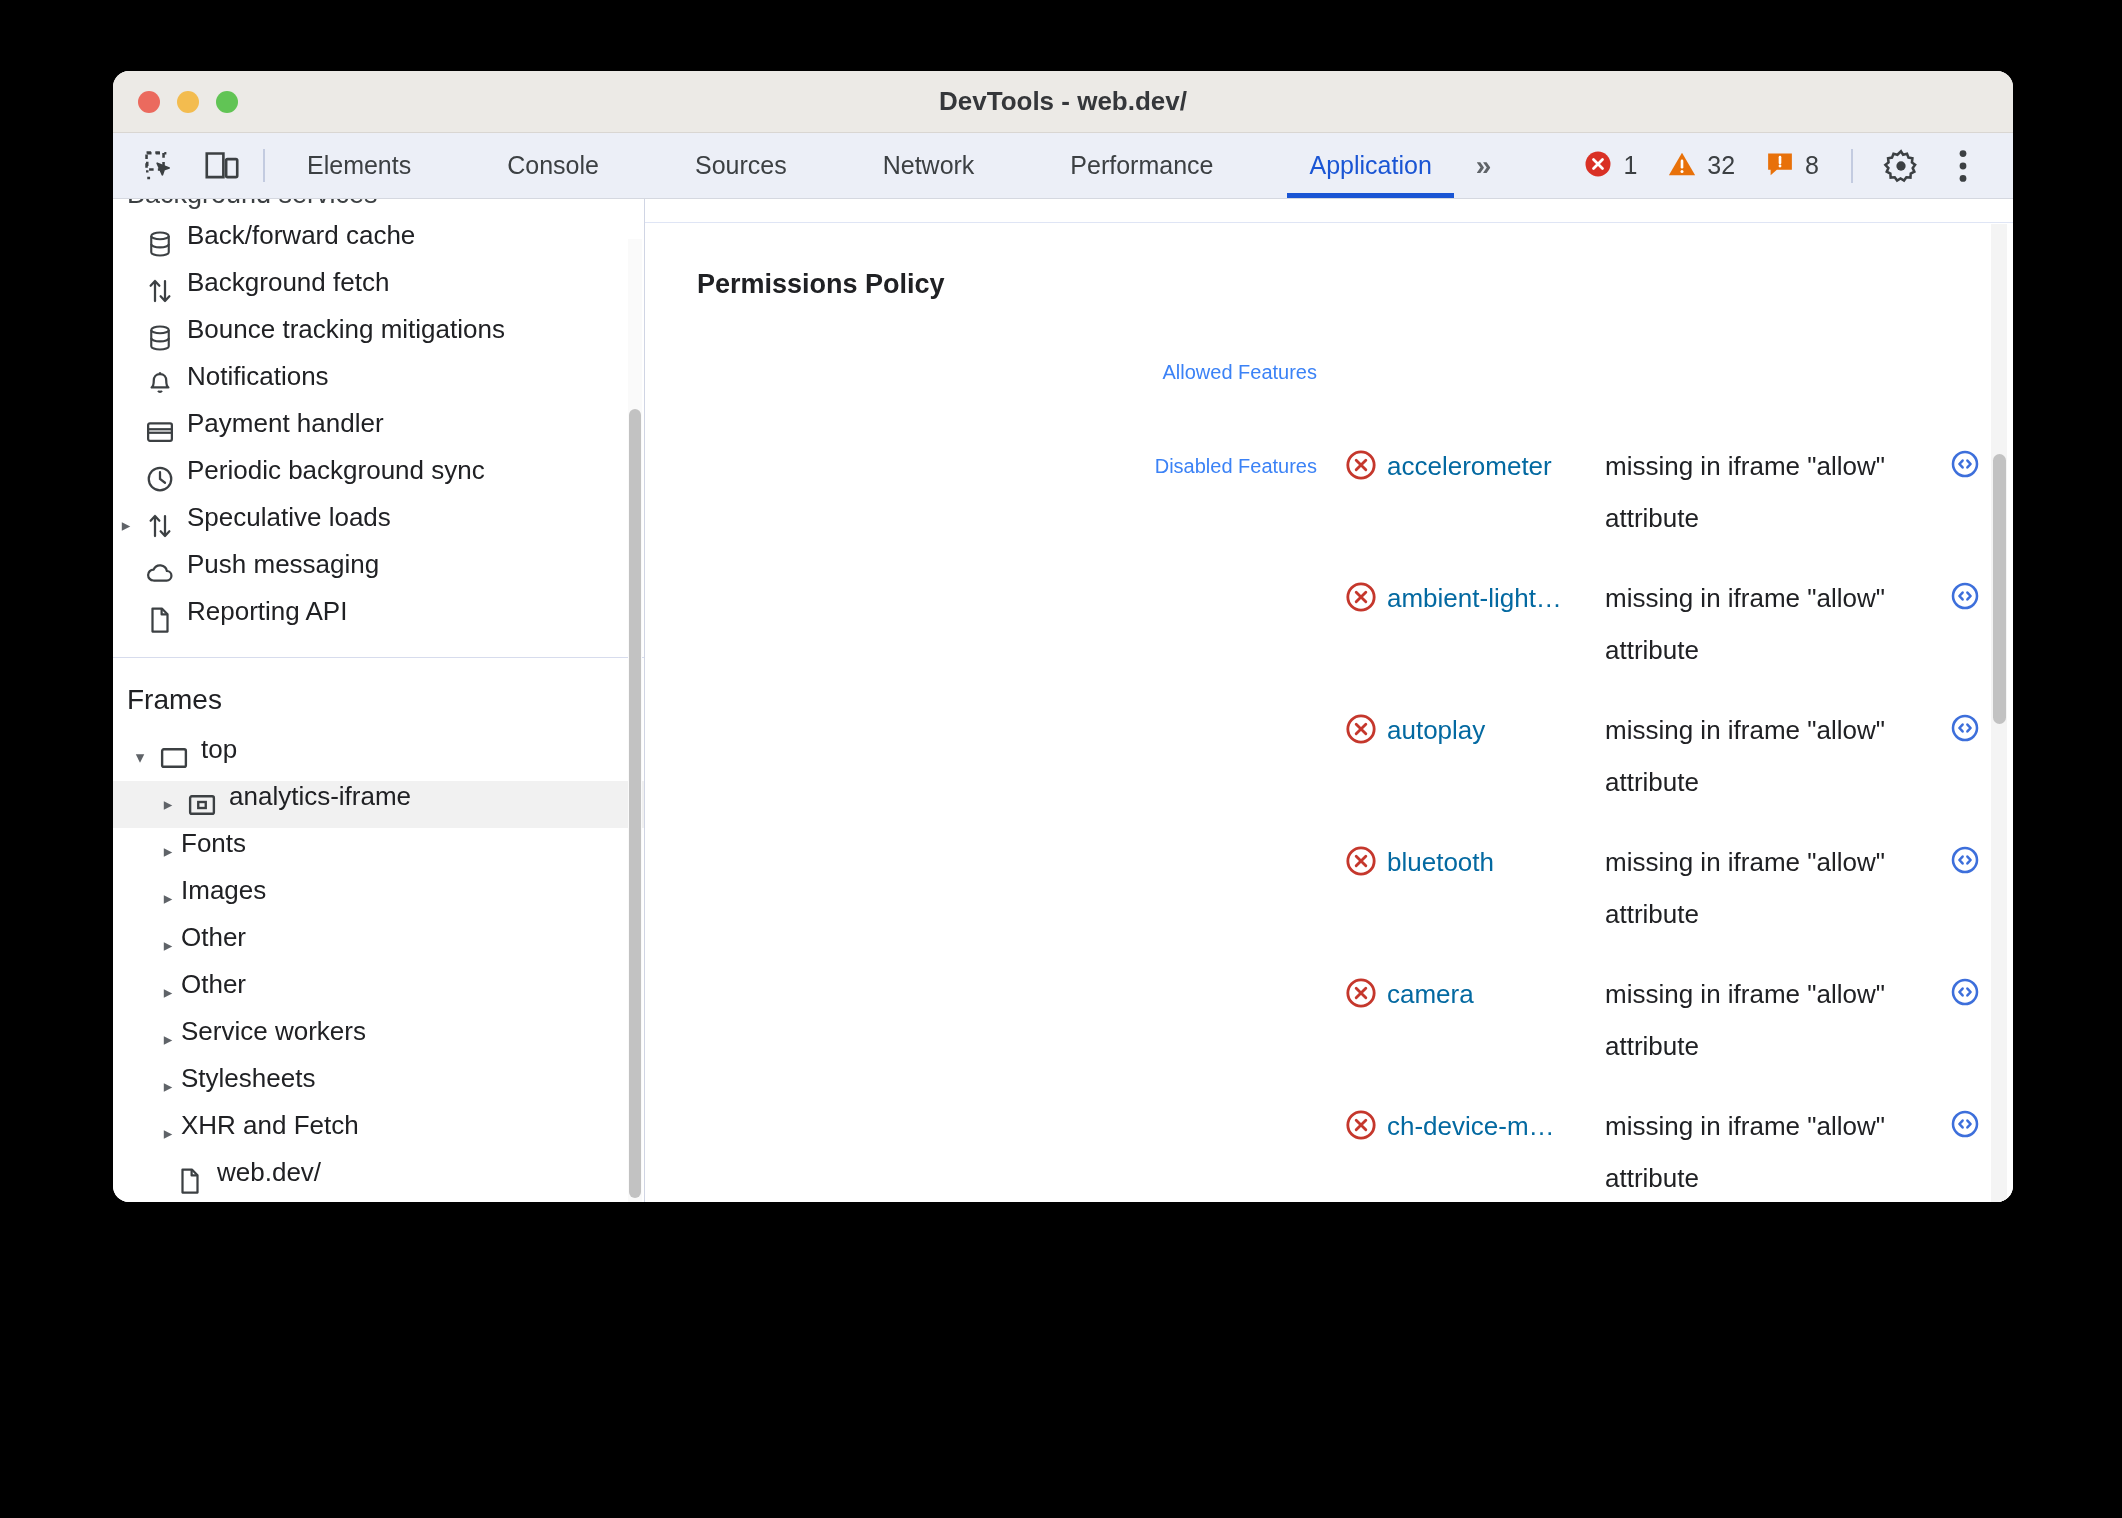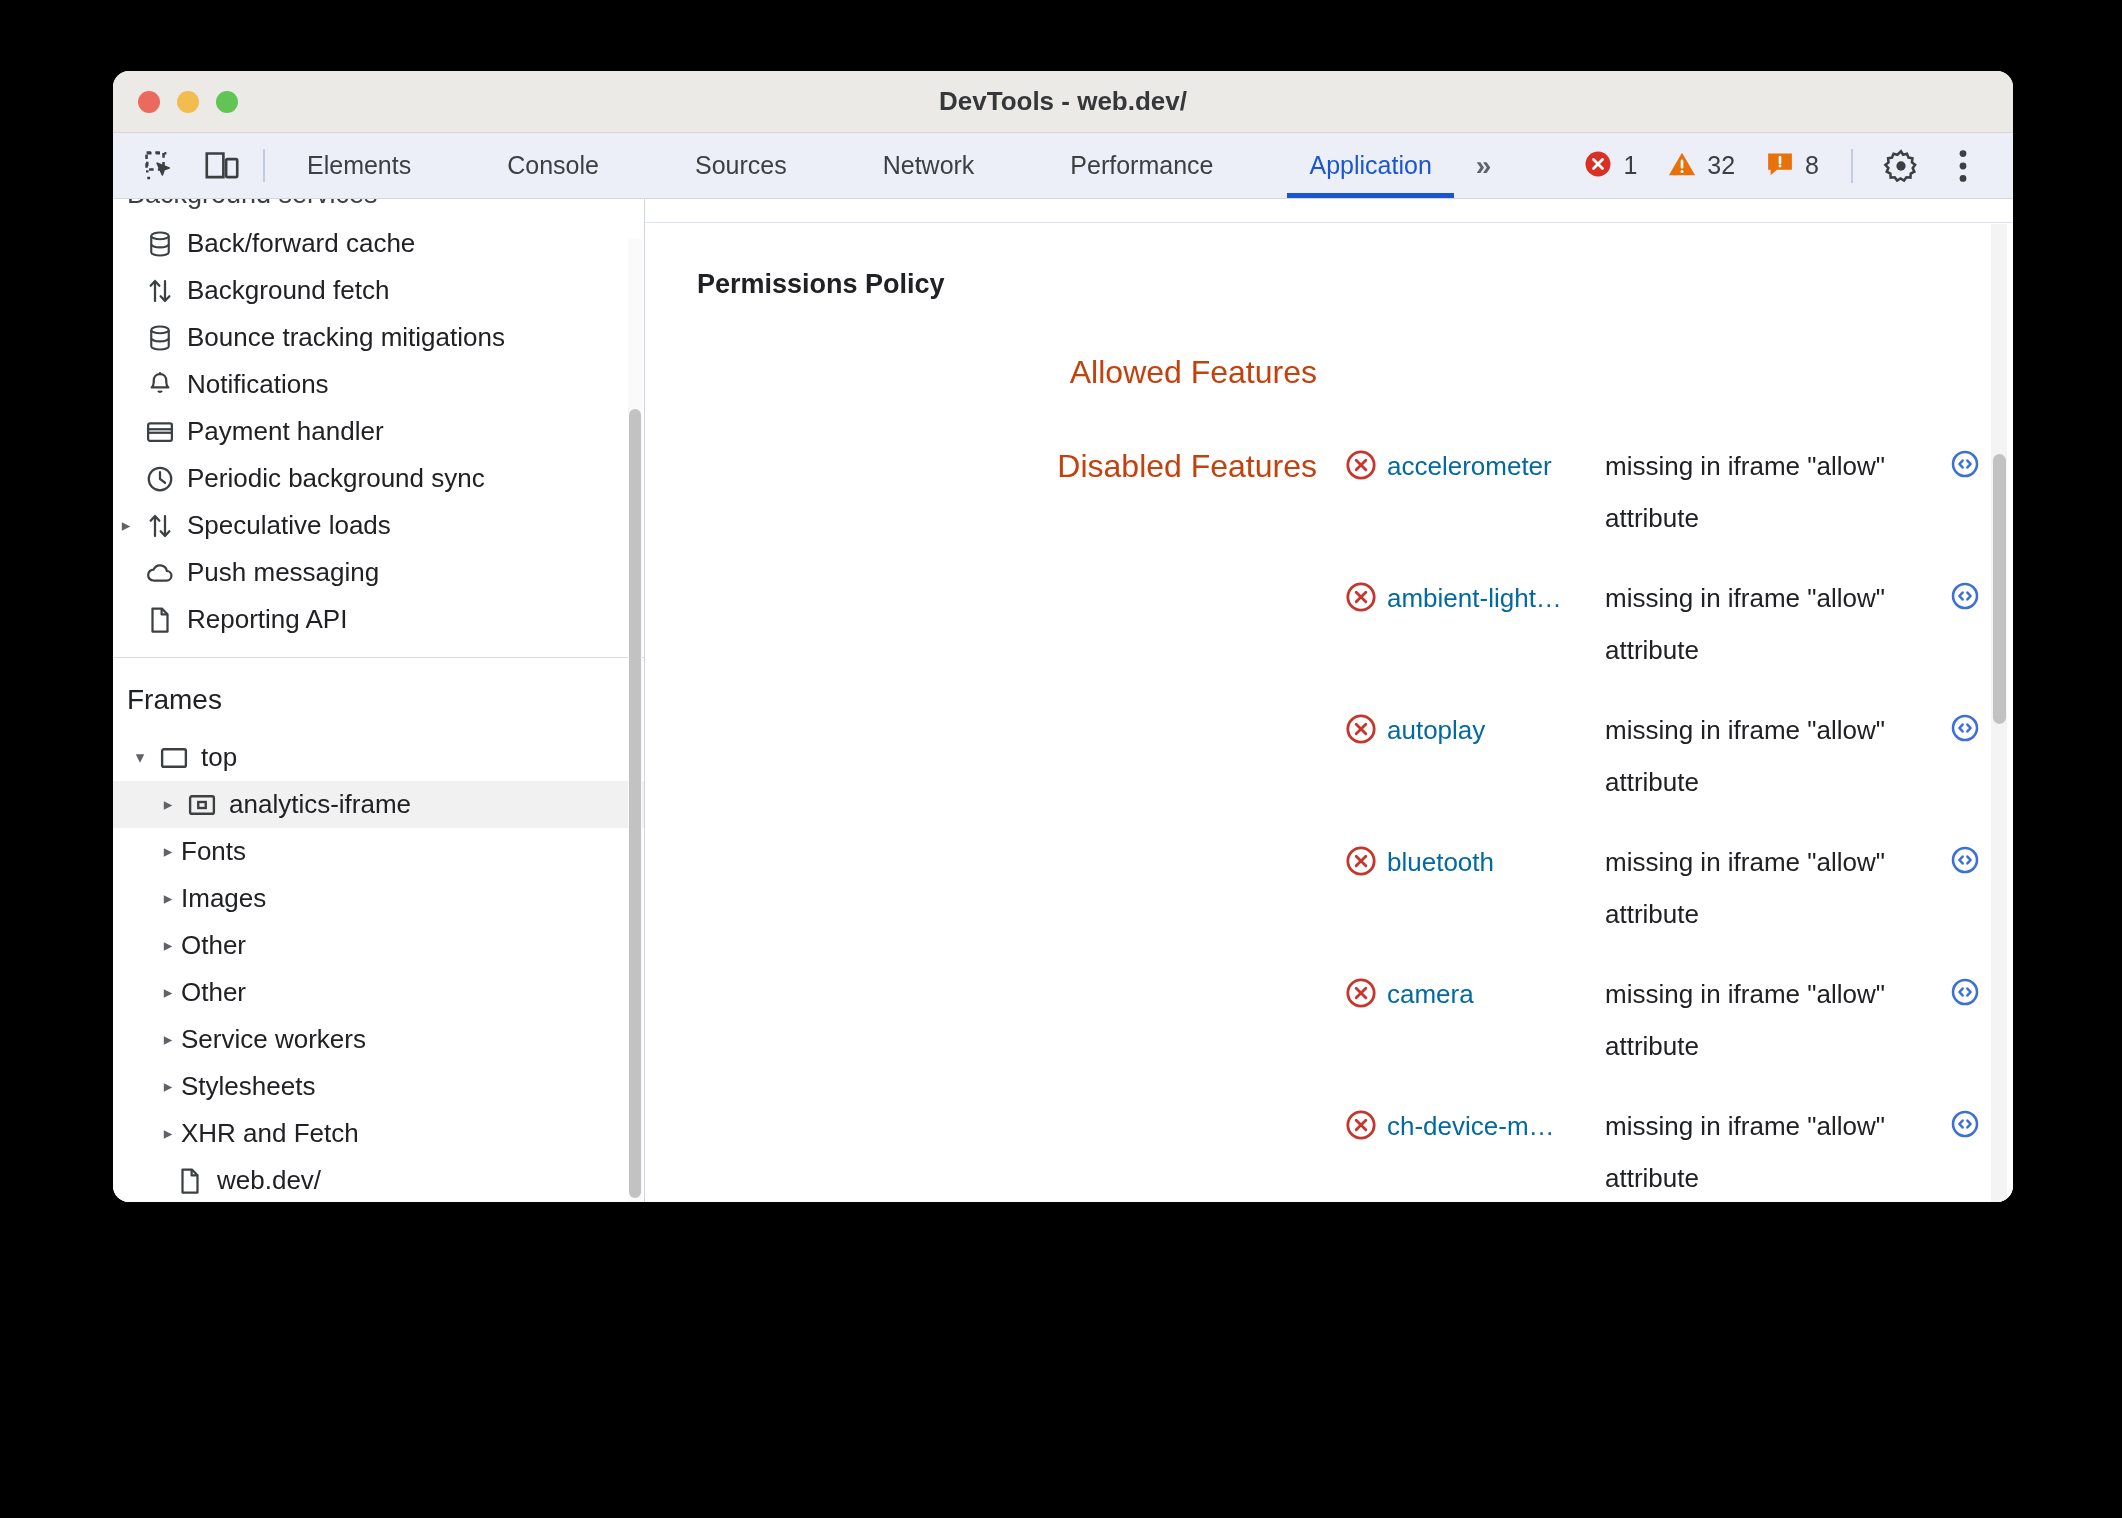--- a/index.html
+++ b/index.html
@@ -88,7 +88,7 @@
   }
   .section-title.clipped { margin-top: -24px; }
   .tree-row {
-    display: flex; align-items: center; height: 47px;
+    display: flex; height: 47px;
     font-size: 26px; color: #202124; white-space: nowrap;
   }
   .tree-row.selected { background: #f1f1f1; }

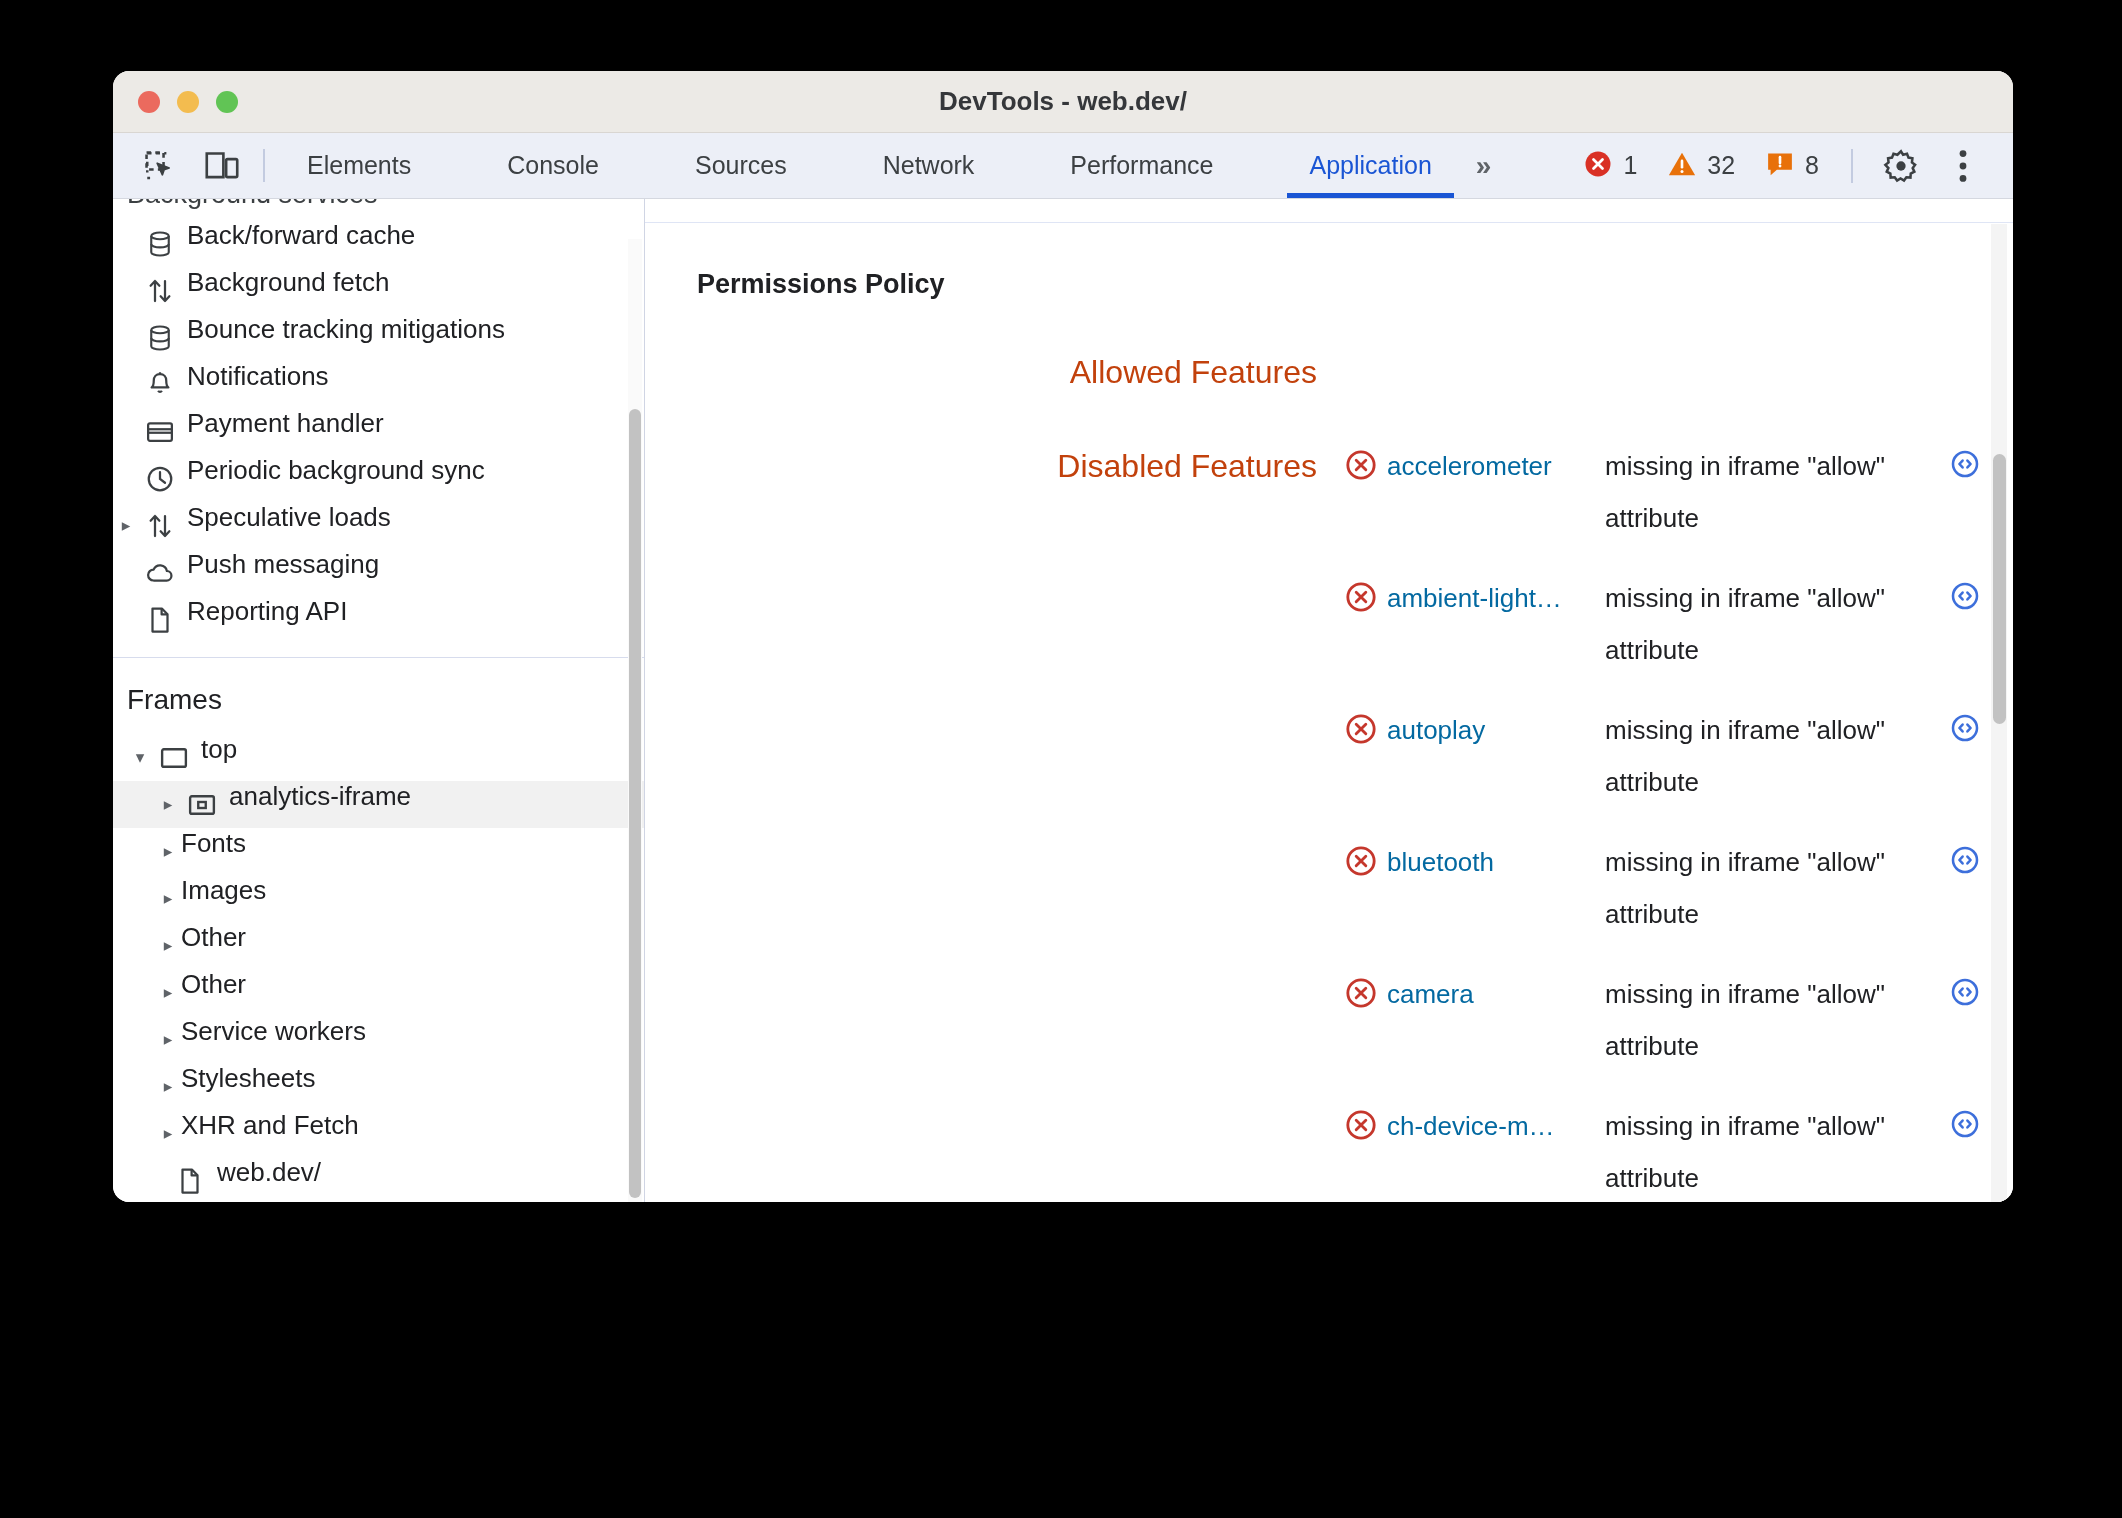--- a/index.html
+++ b/index.html
@@ -127,7 +127,7 @@
   }
   .kv { display: flex; margin-top: 46px; }
   .kv-label {
-    width: 690px; text-align: right; font-size: 32px; color: #c2410c;
+    width: 690px; text-align: right; font-size: 20px; color: #3b82f6;
     padding-right: 18px; flex: none; line-height: 52px;
   }
   .kv-value {

